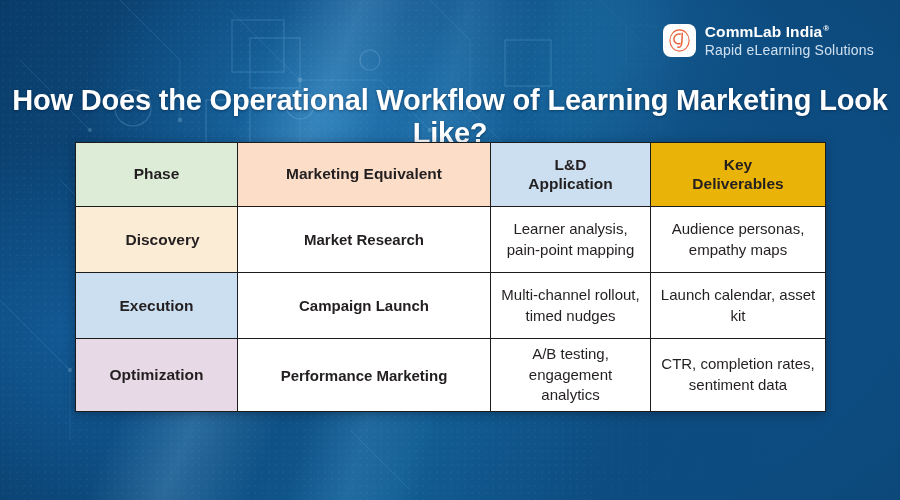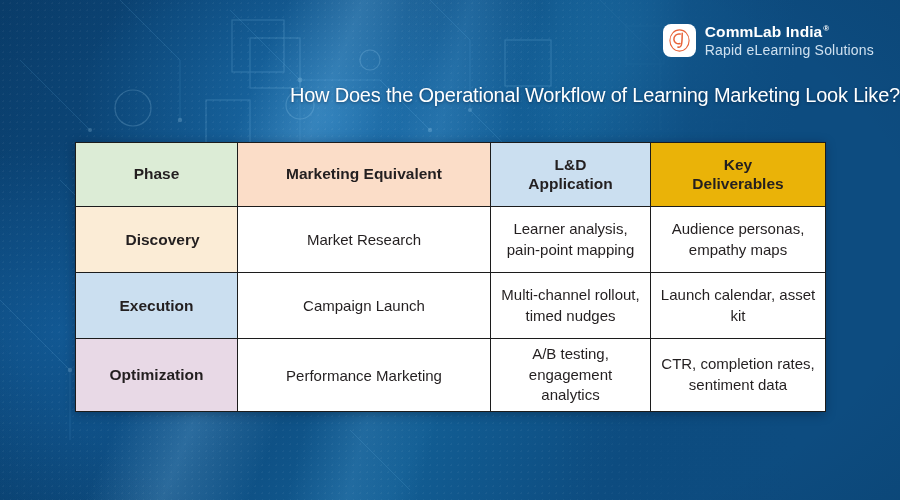--- a/index.html
+++ b/index.html
@@ -74,8 +74,8 @@
   
   #title {
     position:absolute; top:84px; left:0; width:900px;
-    text-align:right; z-index:5;
-    color:#ffffff; font-size:20px; font-weight:normal;
+    text-align:center; z-index:5;
+    color:#ffffff; font-size:29px; font-weight:bold;
     letter-spacing:-0.2px;
     text-shadow:0 1px 3px rgba(0,20,45,0.45);
   }

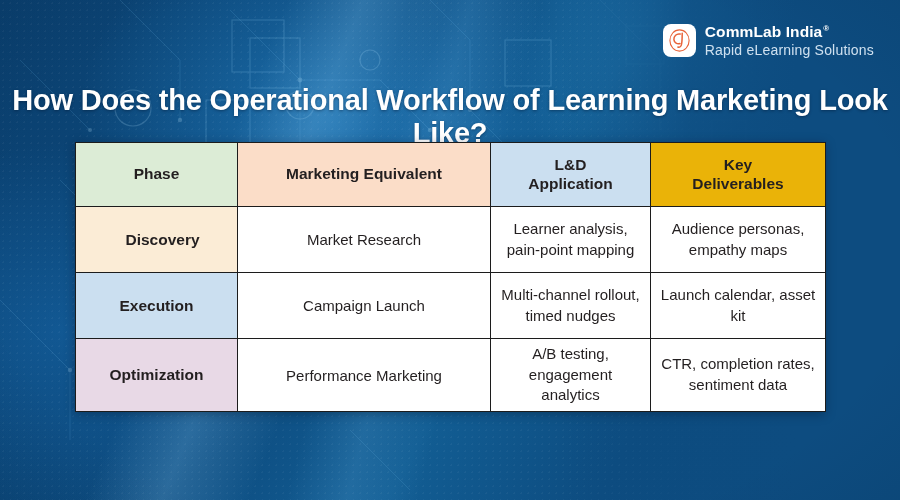--- a/index.html
+++ b/index.html
@@ -104,7 +104,7 @@
 
   tbody td { height:66px; padding:5px 9px; color:#231f20; }
   tbody td.phase { font-size:15.5px; font-weight:bold; }
-  tbody td.equiv { font-size:15px; background:#ffffff; }
+  tbody td.equiv { font-size:15px; background:#ffffff;font-weight:bold; }
   tbody td.small { font-size:15px; line-height:1.38; background:#ffffff; }
 
   tbody tr.r0 td.phase { background:#fbecd6;padding-left:21px; }

